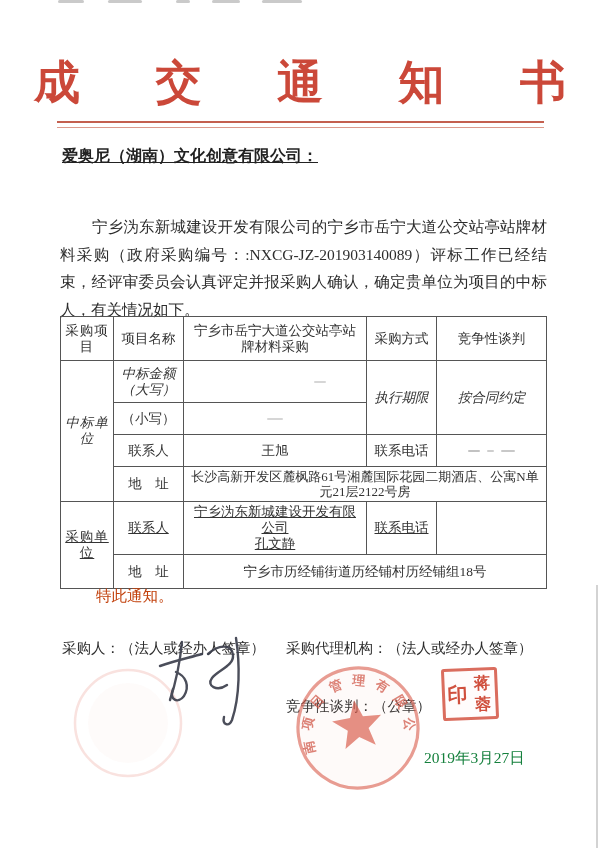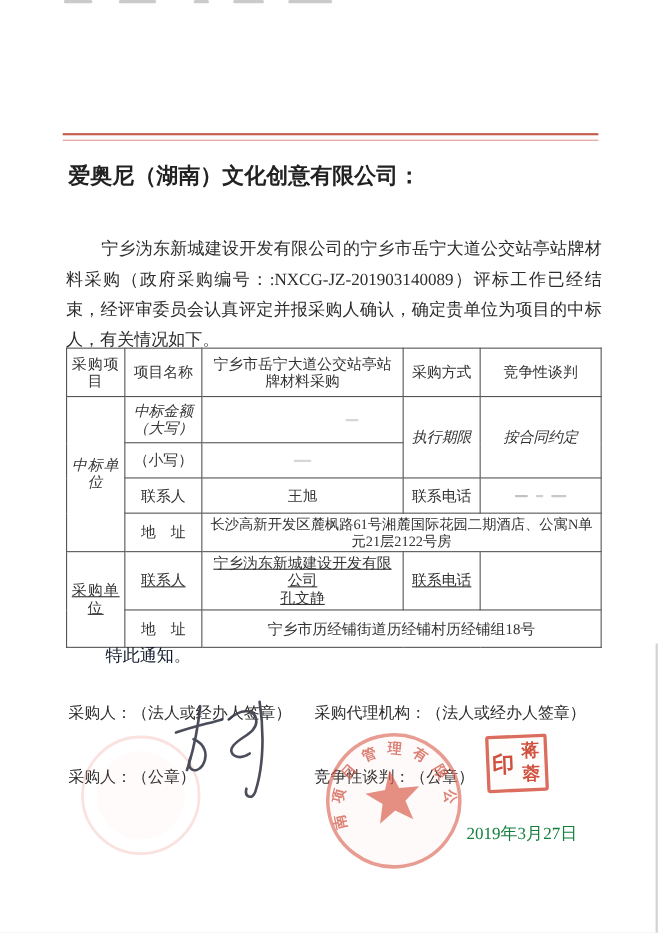--- a/index.html
+++ b/index.html
@@ -73,6 +73,7 @@
   <div class="smudge" style="left:262px;width:40px;"></div>
   <div class="edge-line"></div>
 
+  <div class="title">成 交 通 知 书</div>
   <div class="rule"></div>
 
   <div class="addressee">爱奥尼（湖南）文化创意有限公司：</div>

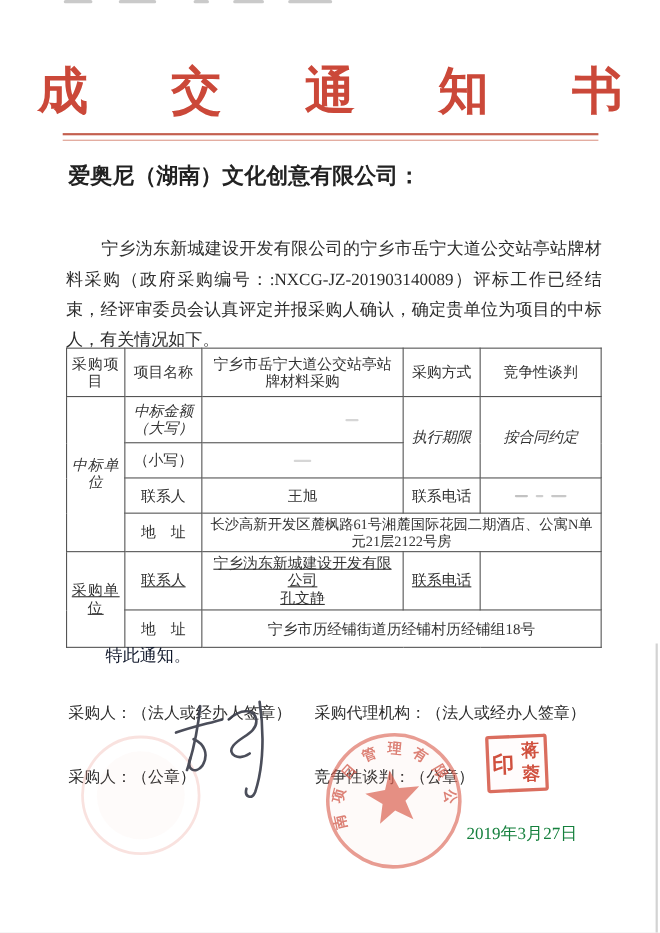--- a/index.html
+++ b/index.html
@@ -20,7 +20,7 @@
   .rule{position:absolute;left:57px;width:487px;top:121px;height:4px;
     border-top:2px solid #c4604f;border-bottom:1px solid #dd9a8b;}
 
-  .addressee{position:absolute;left:62px;top:146px;font-size:20px;font-weight:bold;color:#222;}
+  .addressee{position:absolute;left:62px;top:146px;font-size:16px;font-weight:bold;color:#222;text-decoration:underline;}
   .para{position:absolute;left:60px;width:487px;font-size:15.5px;line-height:27.5px;
     text-align:justify;text-indent:32px;color:#2d2d2d;}
   .para1{top:169px;margin-top:44px;}

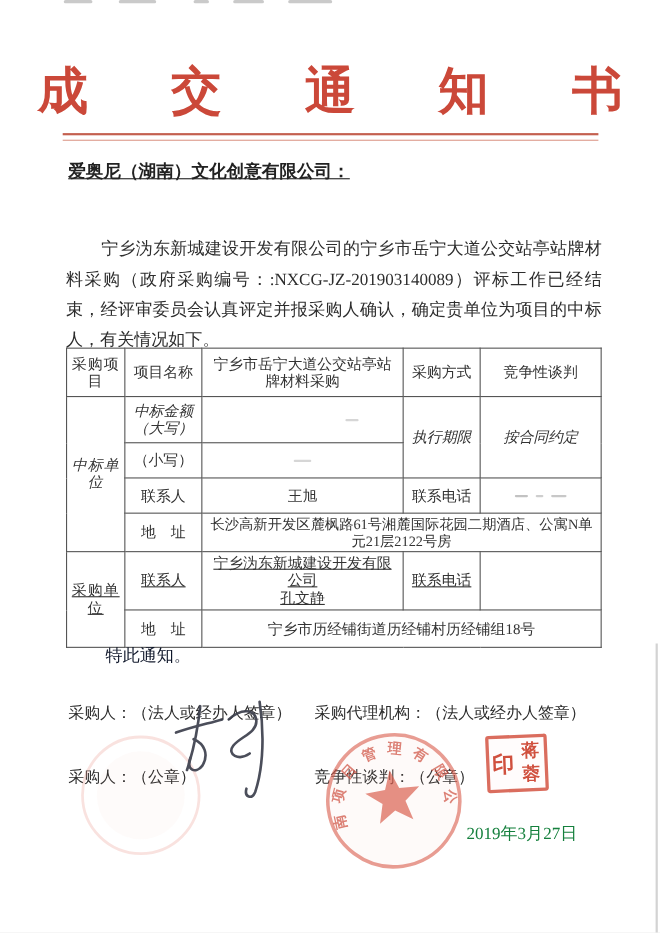--- a/index.html
+++ b/index.html
@@ -25,7 +25,7 @@
     text-align:justify;text-indent:32px;color:#2d2d2d;}
   .para1{top:169px;margin-top:44px;}
   .para2{top:534px;}
-  .notice{position:absolute;left:96px;top:586px;font-size:15.5px;color:#0f172a;}
+  .notice{position:absolute;left:96px;top:586px;font-size:15.5px;color:#c2410c;}
 
   
   .tblwrap{position:absolute;left:60px;top:268px;width:486px;margin-top:48px;}

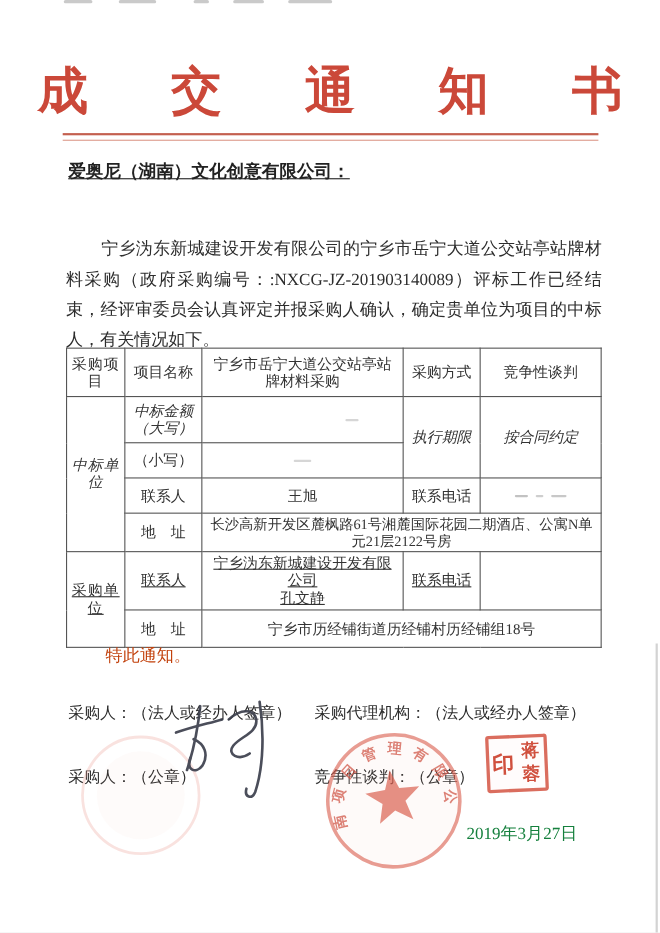--- a/index.html
+++ b/index.html
@@ -145,7 +145,6 @@
 
   <div class="sig-label sl-1">采购人：（法人或经办人签章）</div>
   <div class="sig-label sl-2">采购代理机构：（法人或经办人签章）</div>
-  <div class="sig-label sl-3">采购人：（公章）</div>
   <div class="sig-label sl-4">竞争性谈判：（公章）</div>
   <div class="date">2019年3月27日</div>
 

